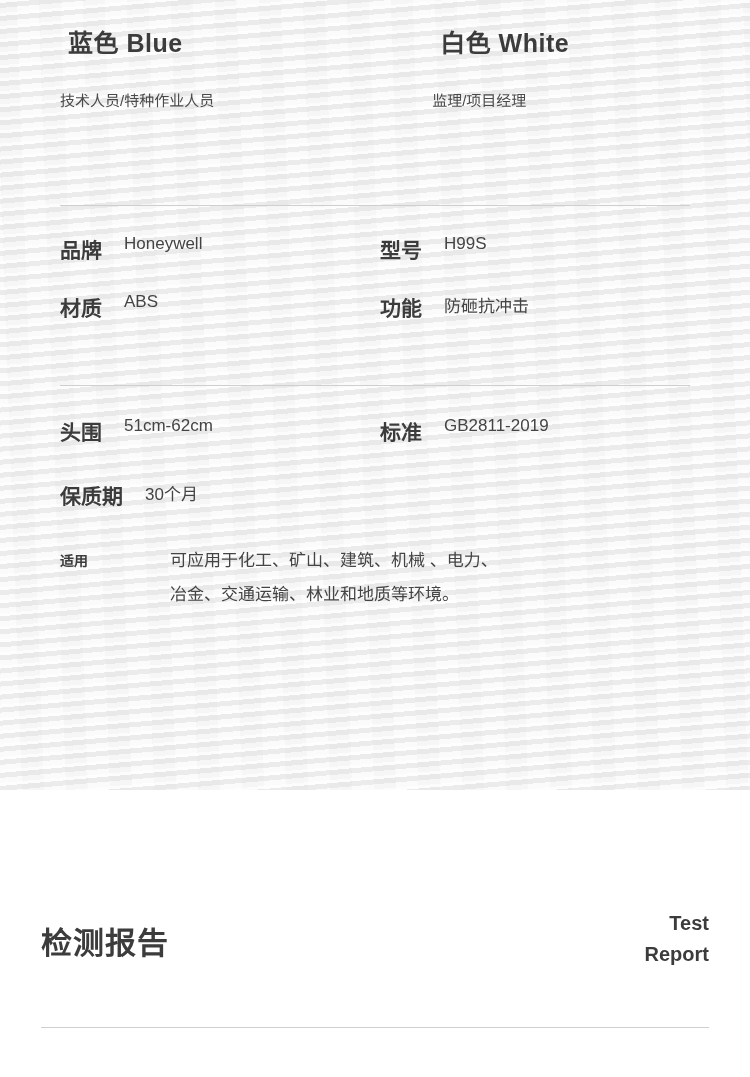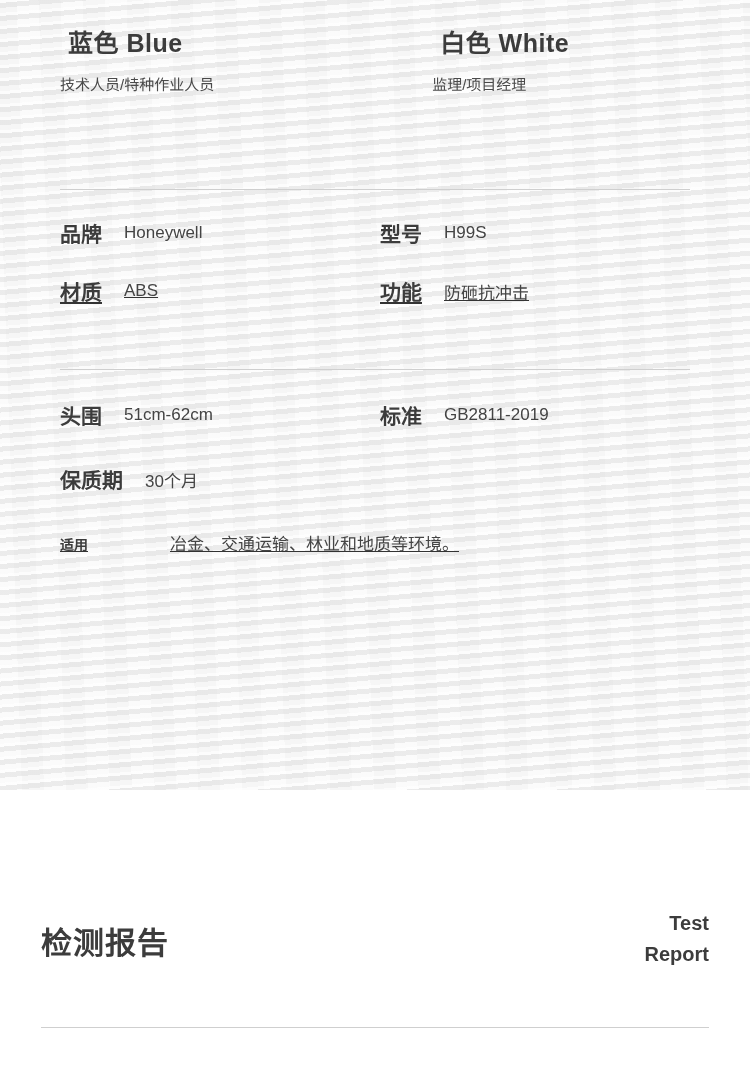--- a/index.html
+++ b/index.html
@@ -70,7 +70,7 @@
     margin: 8px;
   }
   .color-sub {
-    margin-top: 14px;
+    margin-top: 30px;
     font-size: 15px;
     color: #4a4a4a;
     line-height: 22px;

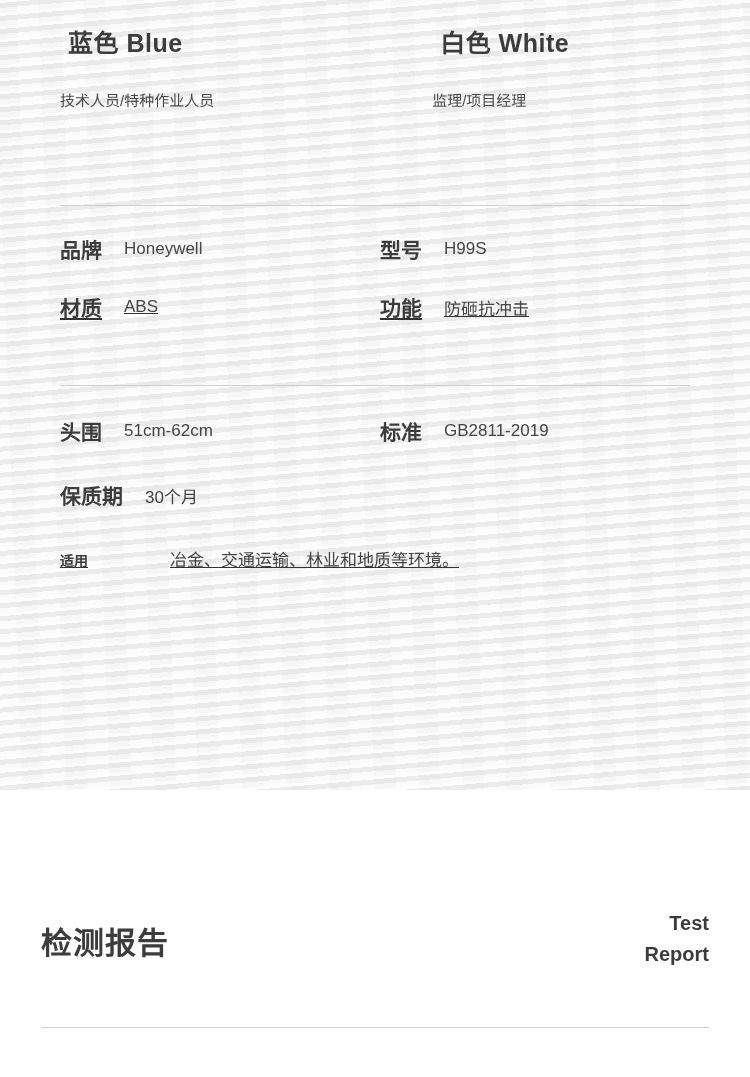--- a/index.html
+++ b/index.html
@@ -98,7 +98,7 @@
 
   .attr-cell {
     display: flex;
-    align-items: center;
+    align-items: flex-start;
   }
   .attr-cell.c1 { width: 320px; }
   .attr-cell.c2 { width: 310px; }

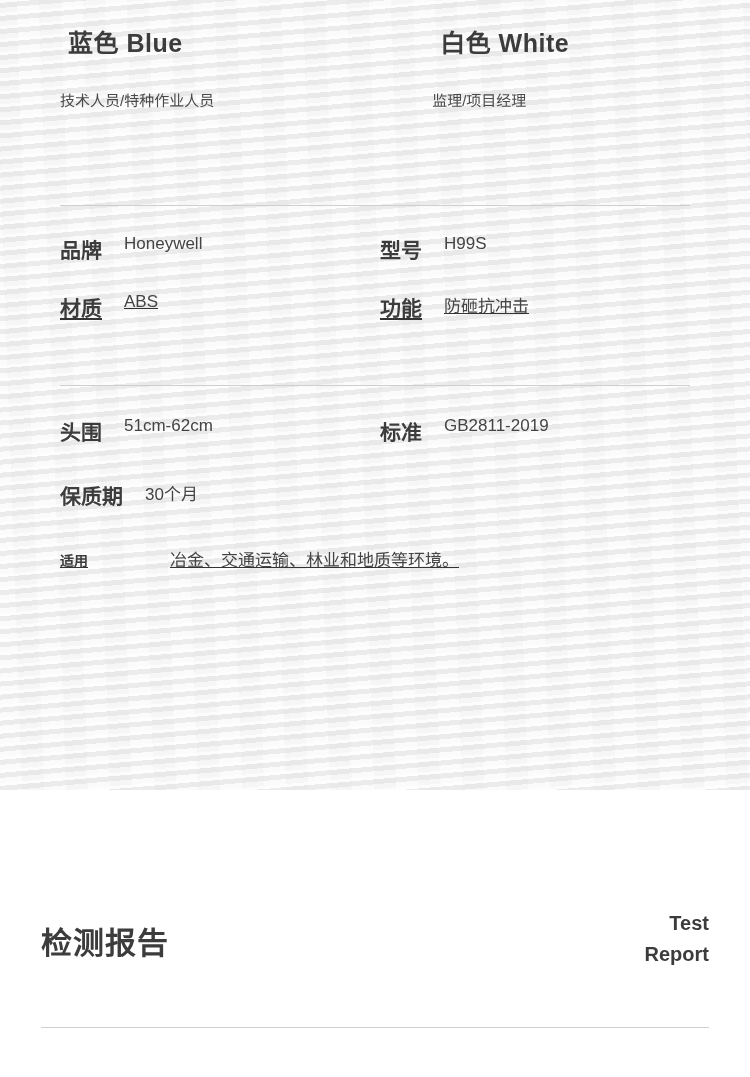--- a/index.html
+++ b/index.html
@@ -94,7 +94,7 @@
     align-items: baseline;
     margin-bottom: 28px;
   }
-  .attr-row:last-child { margin-bottom: 0; text-decoration: underline; }
+  .attr-row:last-child { margin-bottom: 0; }
 
   .attr-cell {
     display: flex;

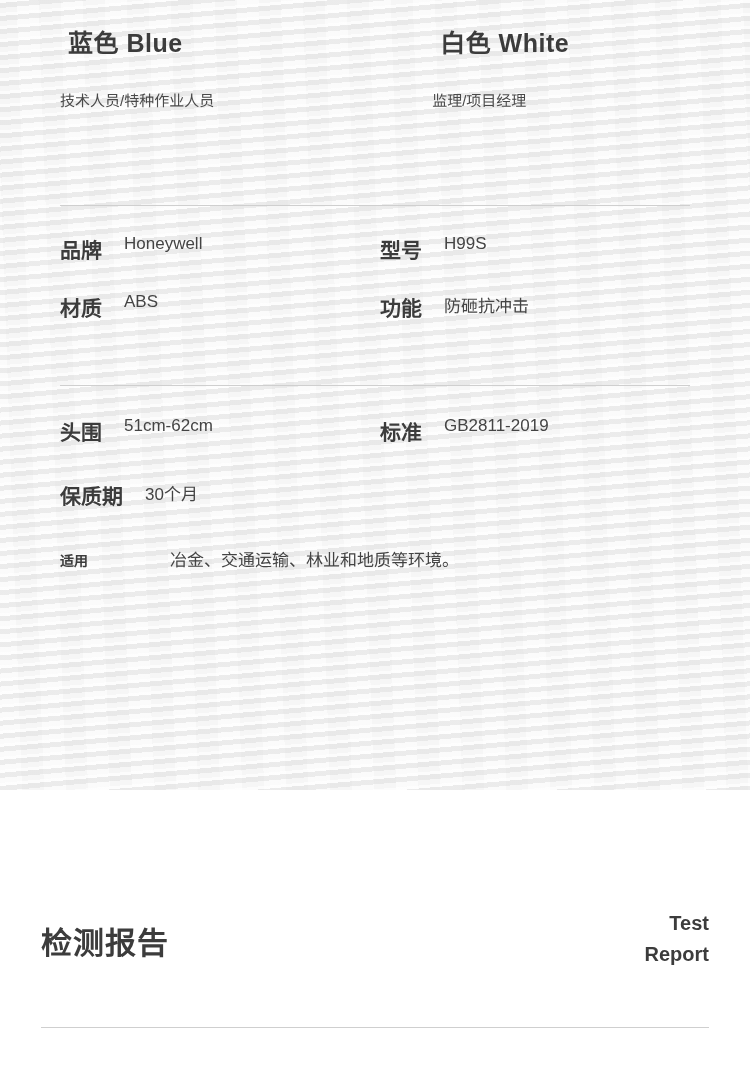--- a/index.html
+++ b/index.html
@@ -256,6 +256,7 @@
       <div class="attr-row usage">
         <span class="usage-label">适用</span>
         <span class="usage-text">
+          <span class="line">可应用于化工、矿山、建筑、机械 、电力、</span>
           <span class="line">冶金、交通运输、林业和地质等环境。</span>
         </span>
       </div>

